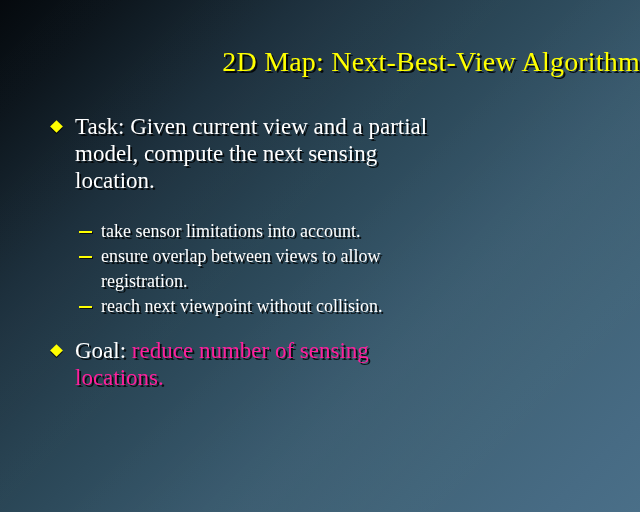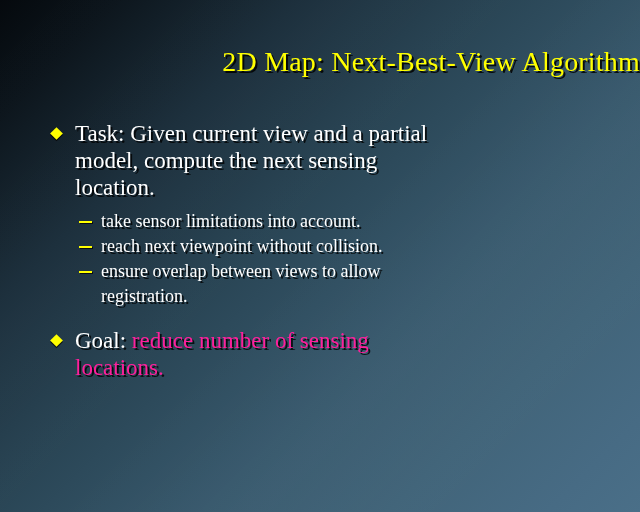--- a/index.html
+++ b/index.html
@@ -64,7 +64,7 @@
 
   .body-area {
     position: absolute;
-    top: 120px;
+    top: 113px;
     left: 0;
     width: 508px;
     z-index: 2;

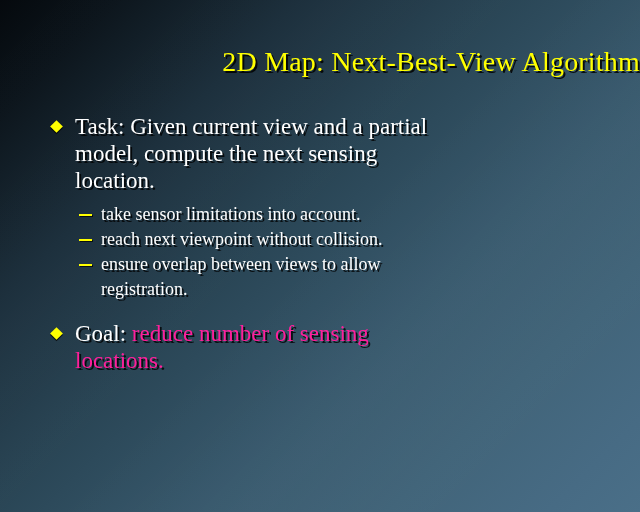--- a/index.html
+++ b/index.html
@@ -112,7 +112,7 @@
   }
 
   .sub-group {
-    margin-top: 8px;
+    margin-top: 25px;
   }
 
   .goal-row {

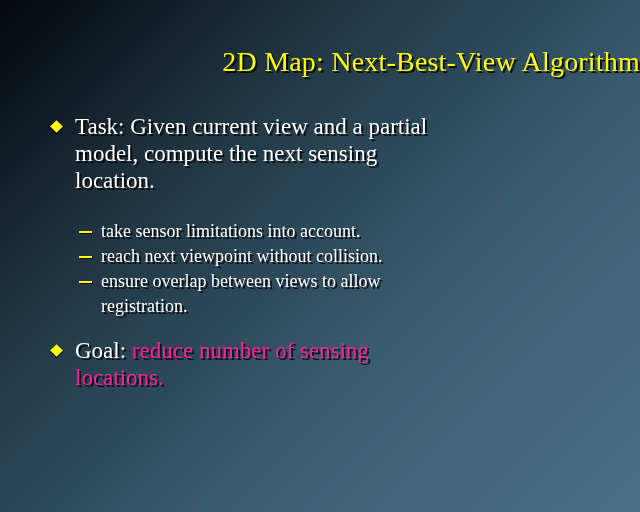--- a/index.html
+++ b/index.html
@@ -149,12 +149,12 @@
 
       <div class="bullet-l2">
         <span class="dash"></span>
-        <span>reach next viewpoint without collision.</span>
+        <span>ensure overlap between views to allow registration.</span>
       </div>
 
       <div class="bullet-l2">
         <span class="dash"></span>
-        <span>ensure overlap between views to allow registration.</span>
+        <span>reach next viewpoint without collision.</span>
       </div>
 
     </div>

